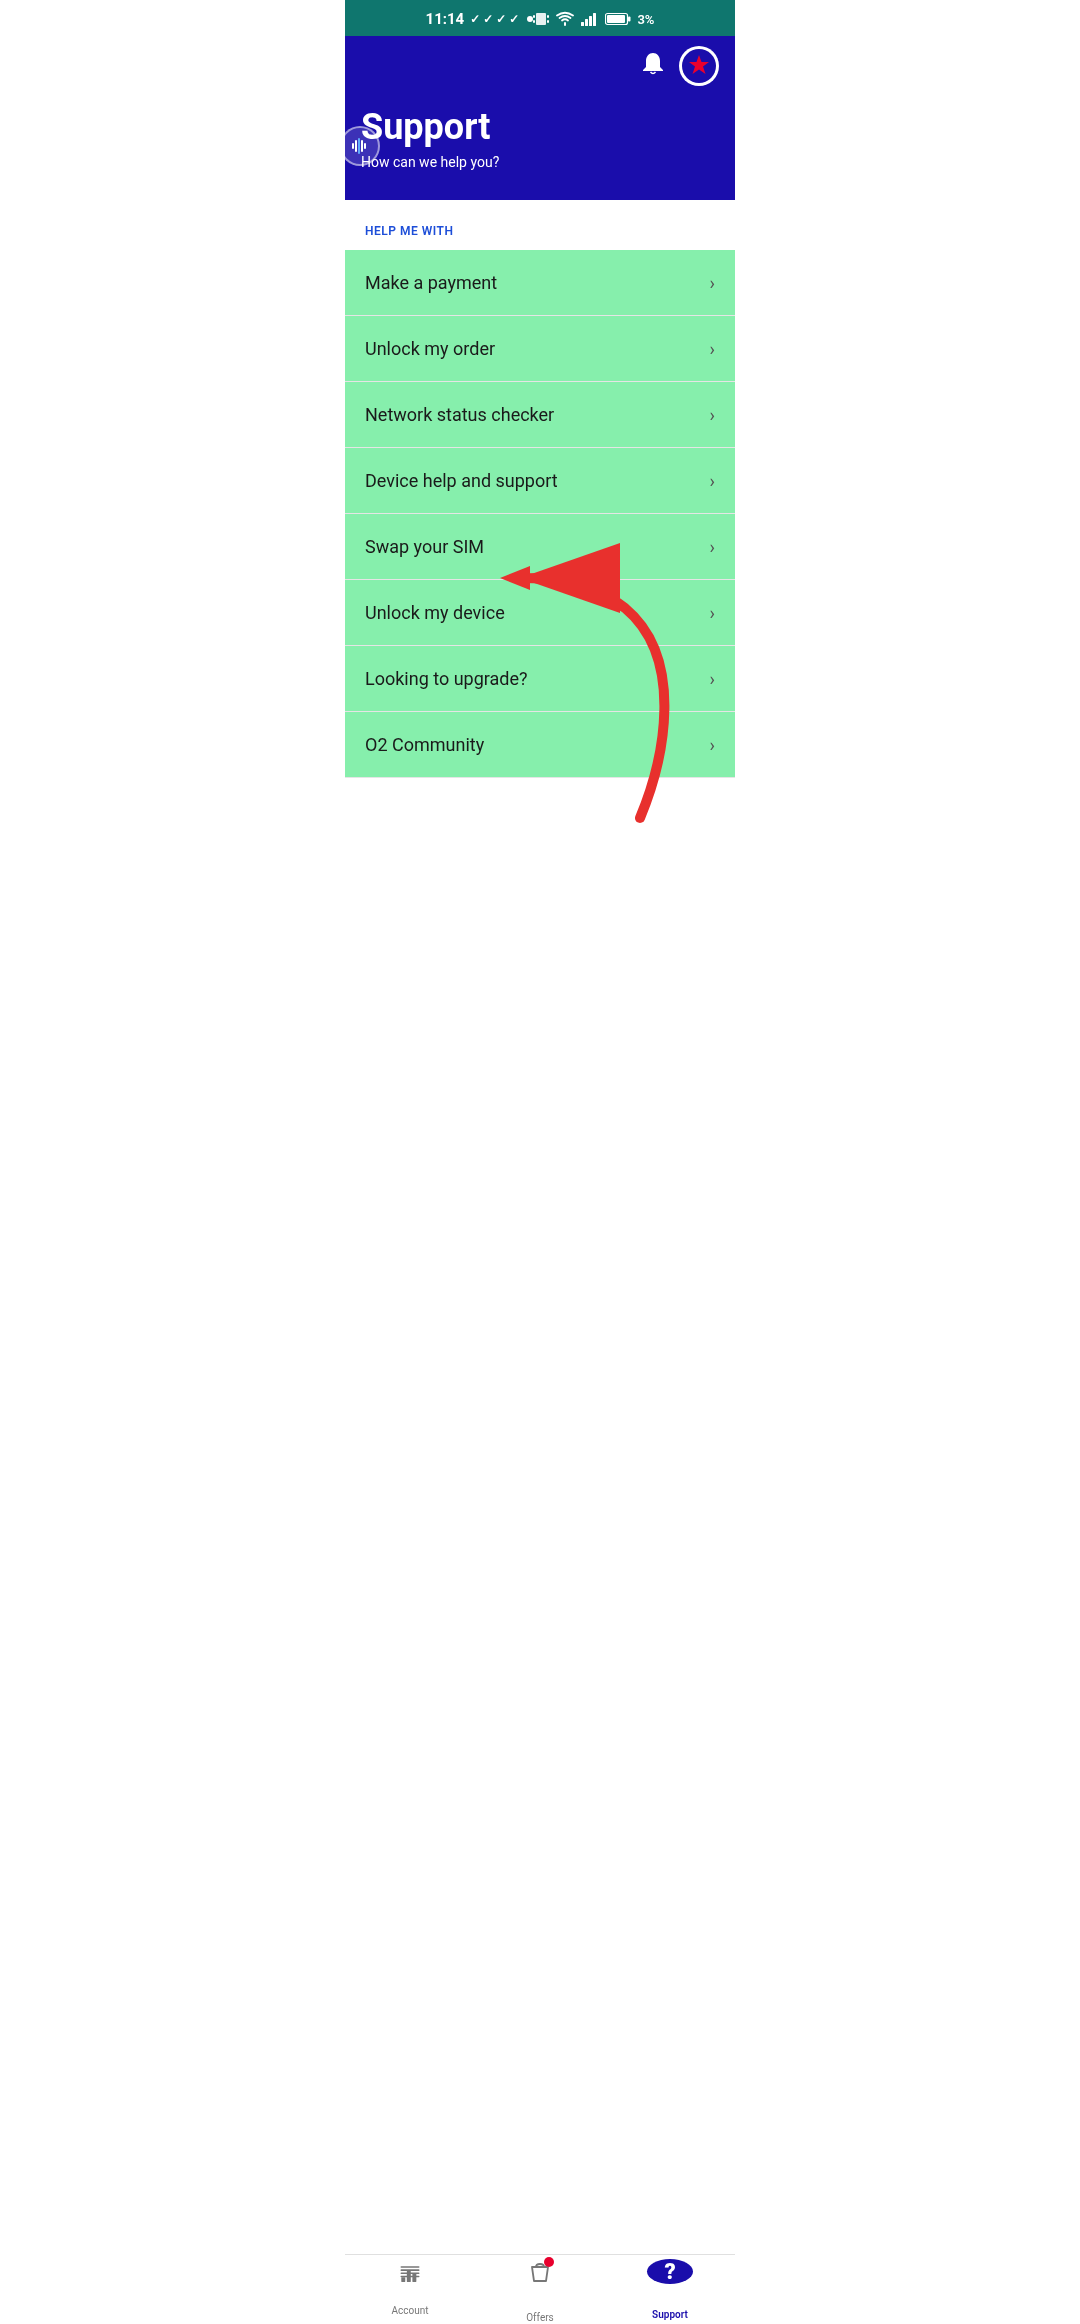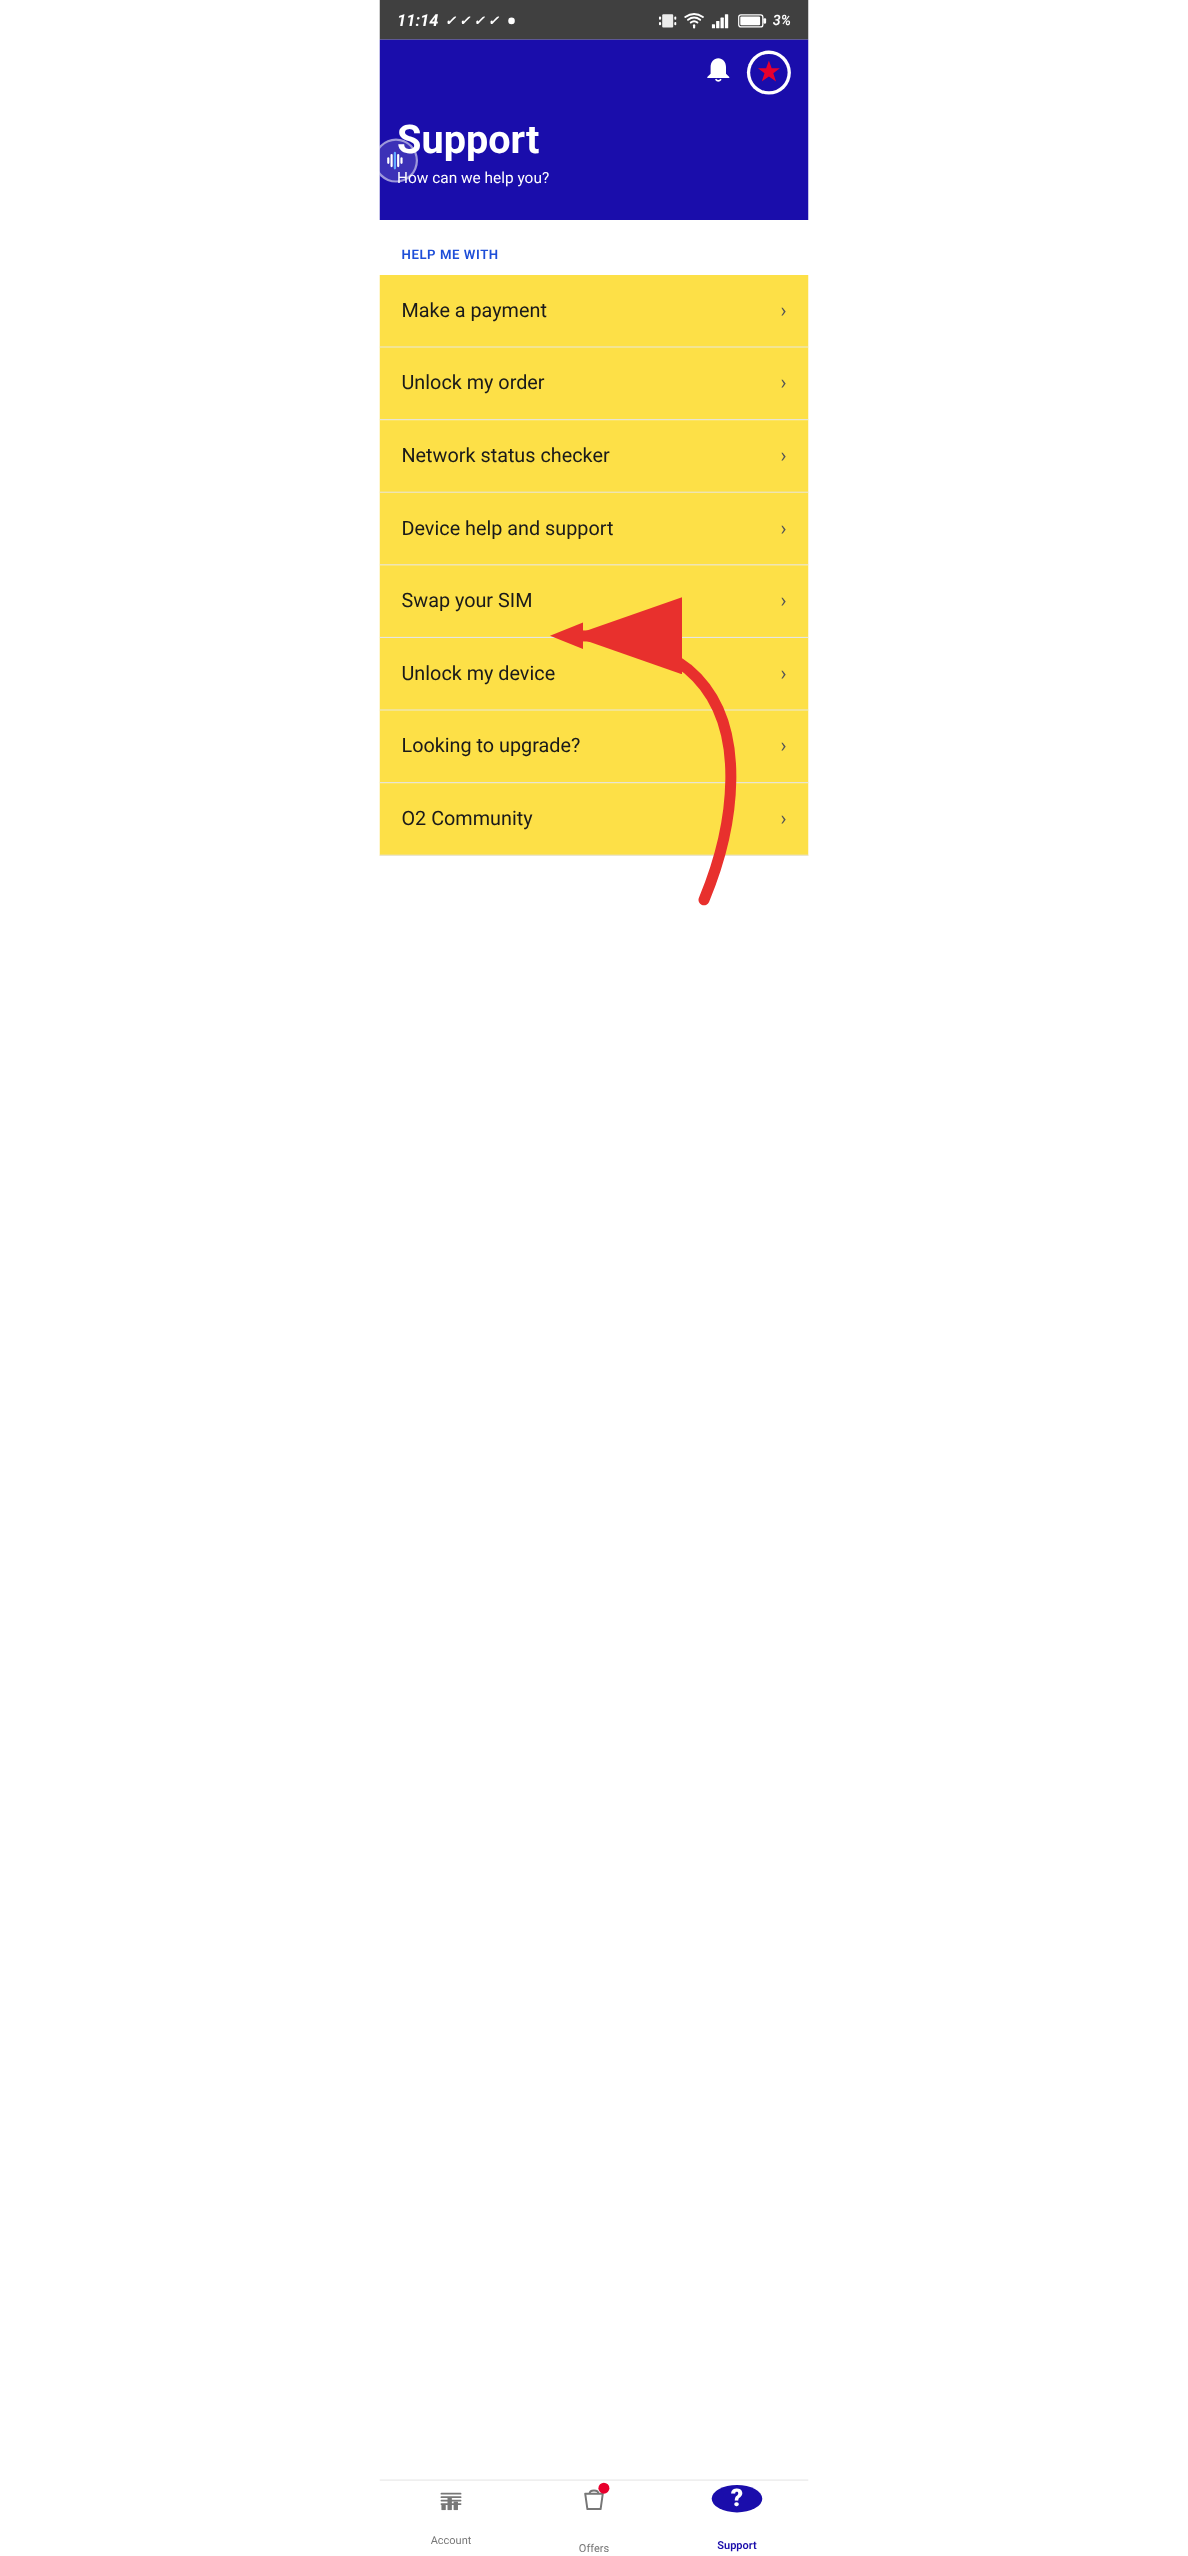--- a/index.html
+++ b/index.html
@@ -20,15 +20,14 @@
 
     
     .status-bar {
-      background: #404040;
+      background: #0f766e;
       color: #fff;
       display: flex;
       align-items: center;
-      justify-content: space-between;
+      justify-content: center;
       padding: 10px 16px 8px;
       font-size: 14px;
       font-weight: 600;
-      font-style: italic;
     }
 
     .status-left {

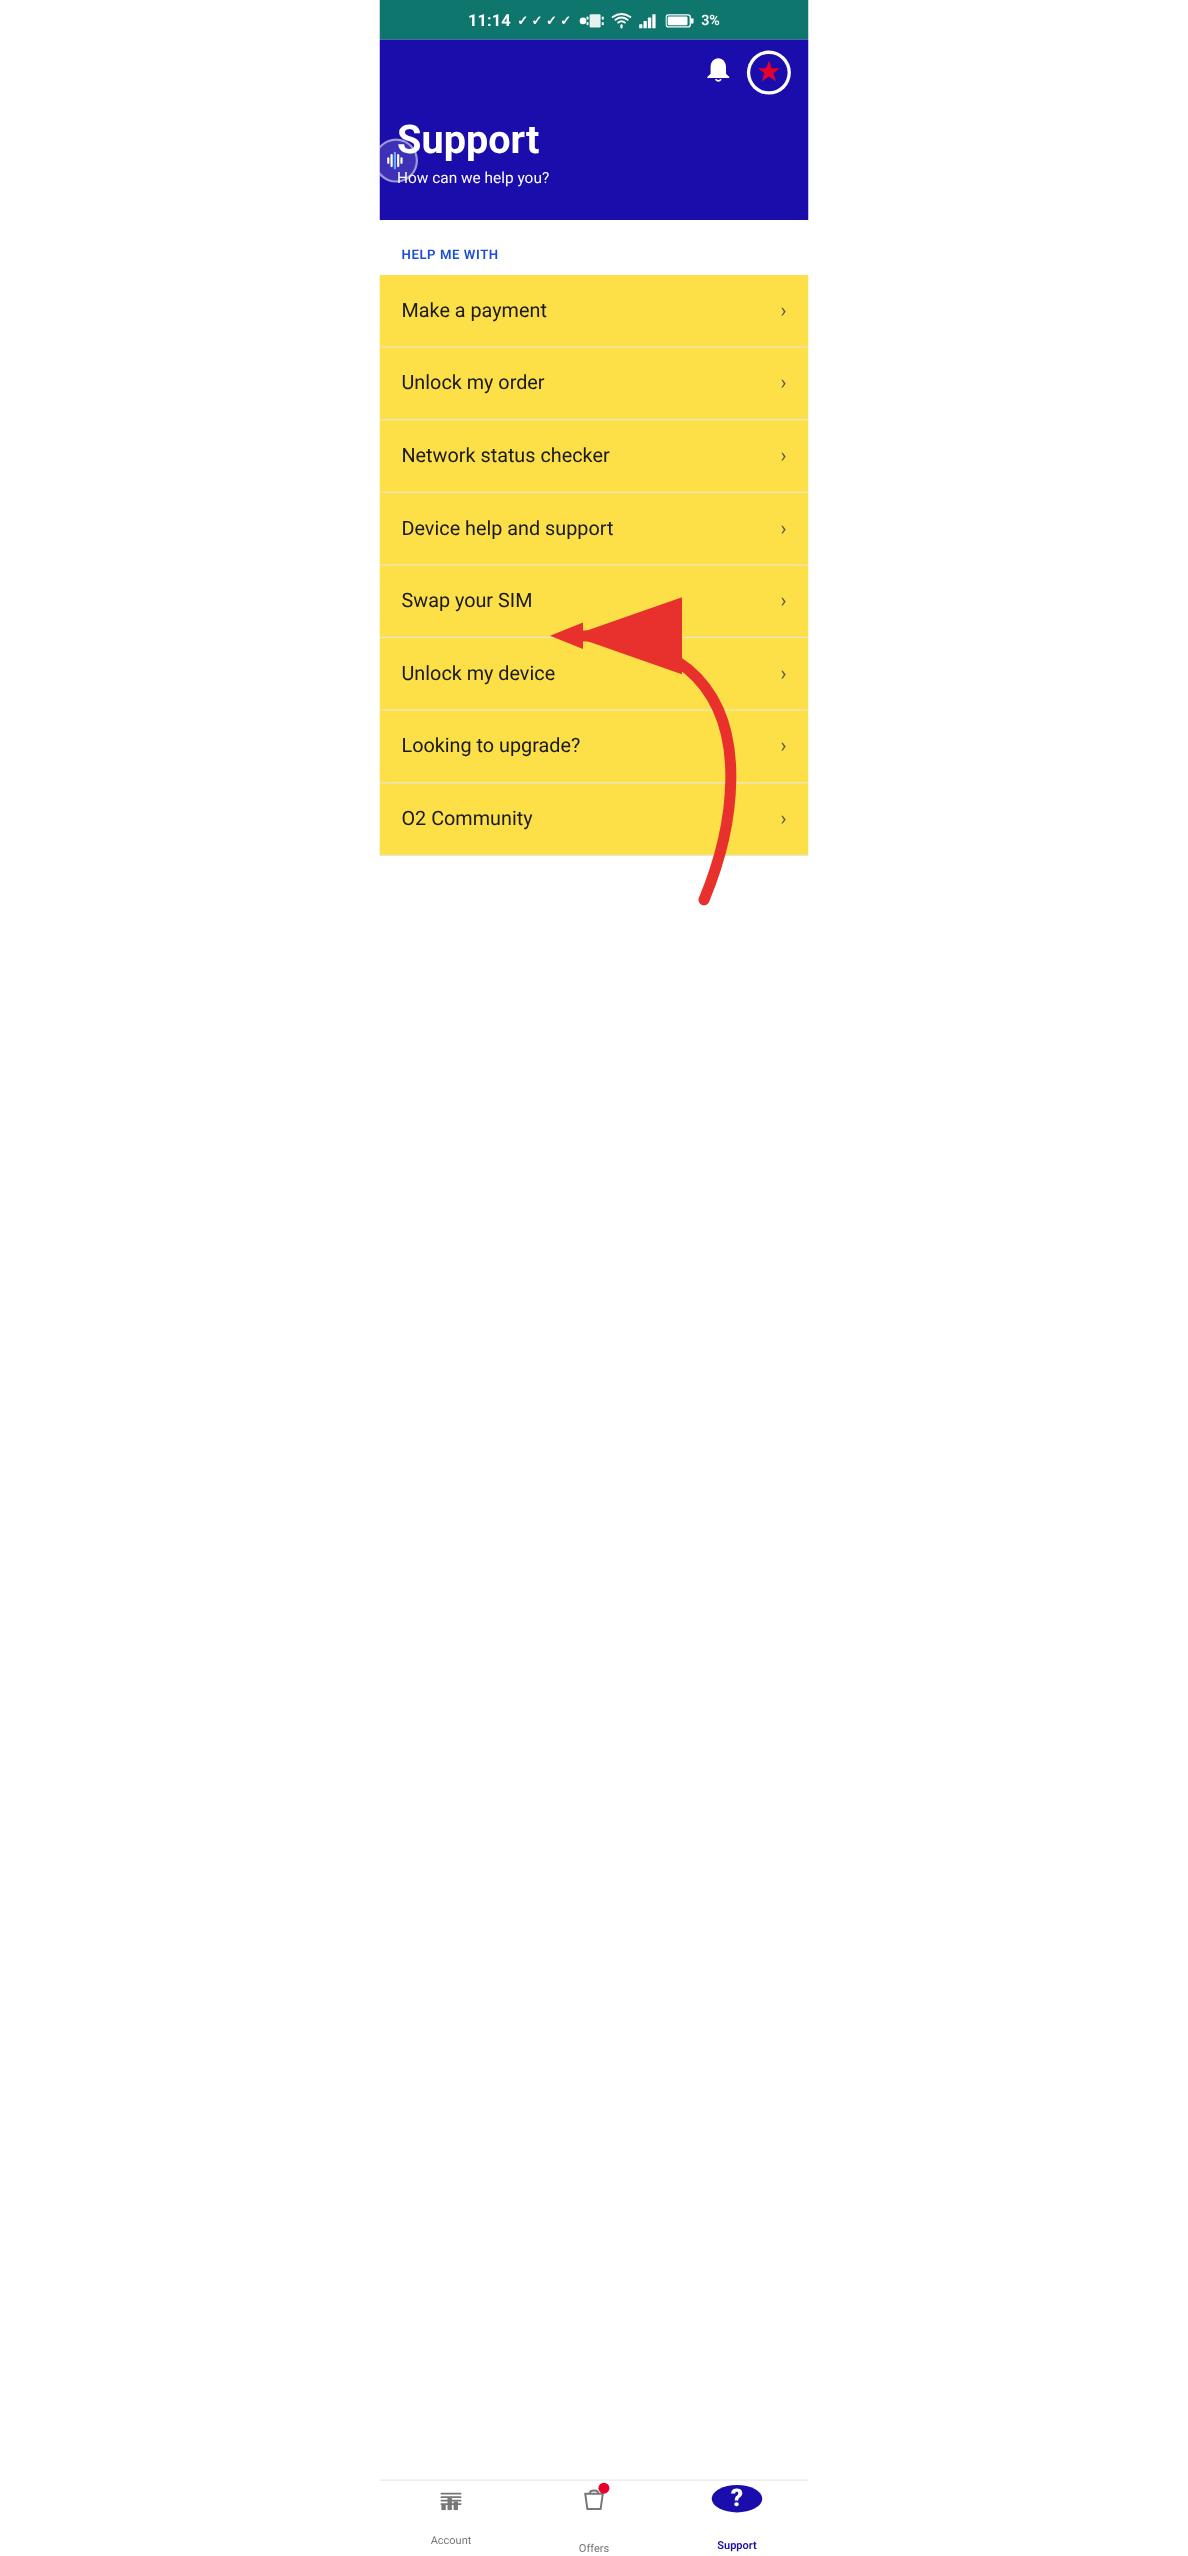--- a/index.html
+++ b/index.html
@@ -139,7 +139,7 @@
       padding: 22px 20px;
       border-bottom: 1px solid #e5e5e5;
       cursor: pointer;
-      background: #fde047;
+      background: #86efac;
     }
 
     .menu-item-label {

